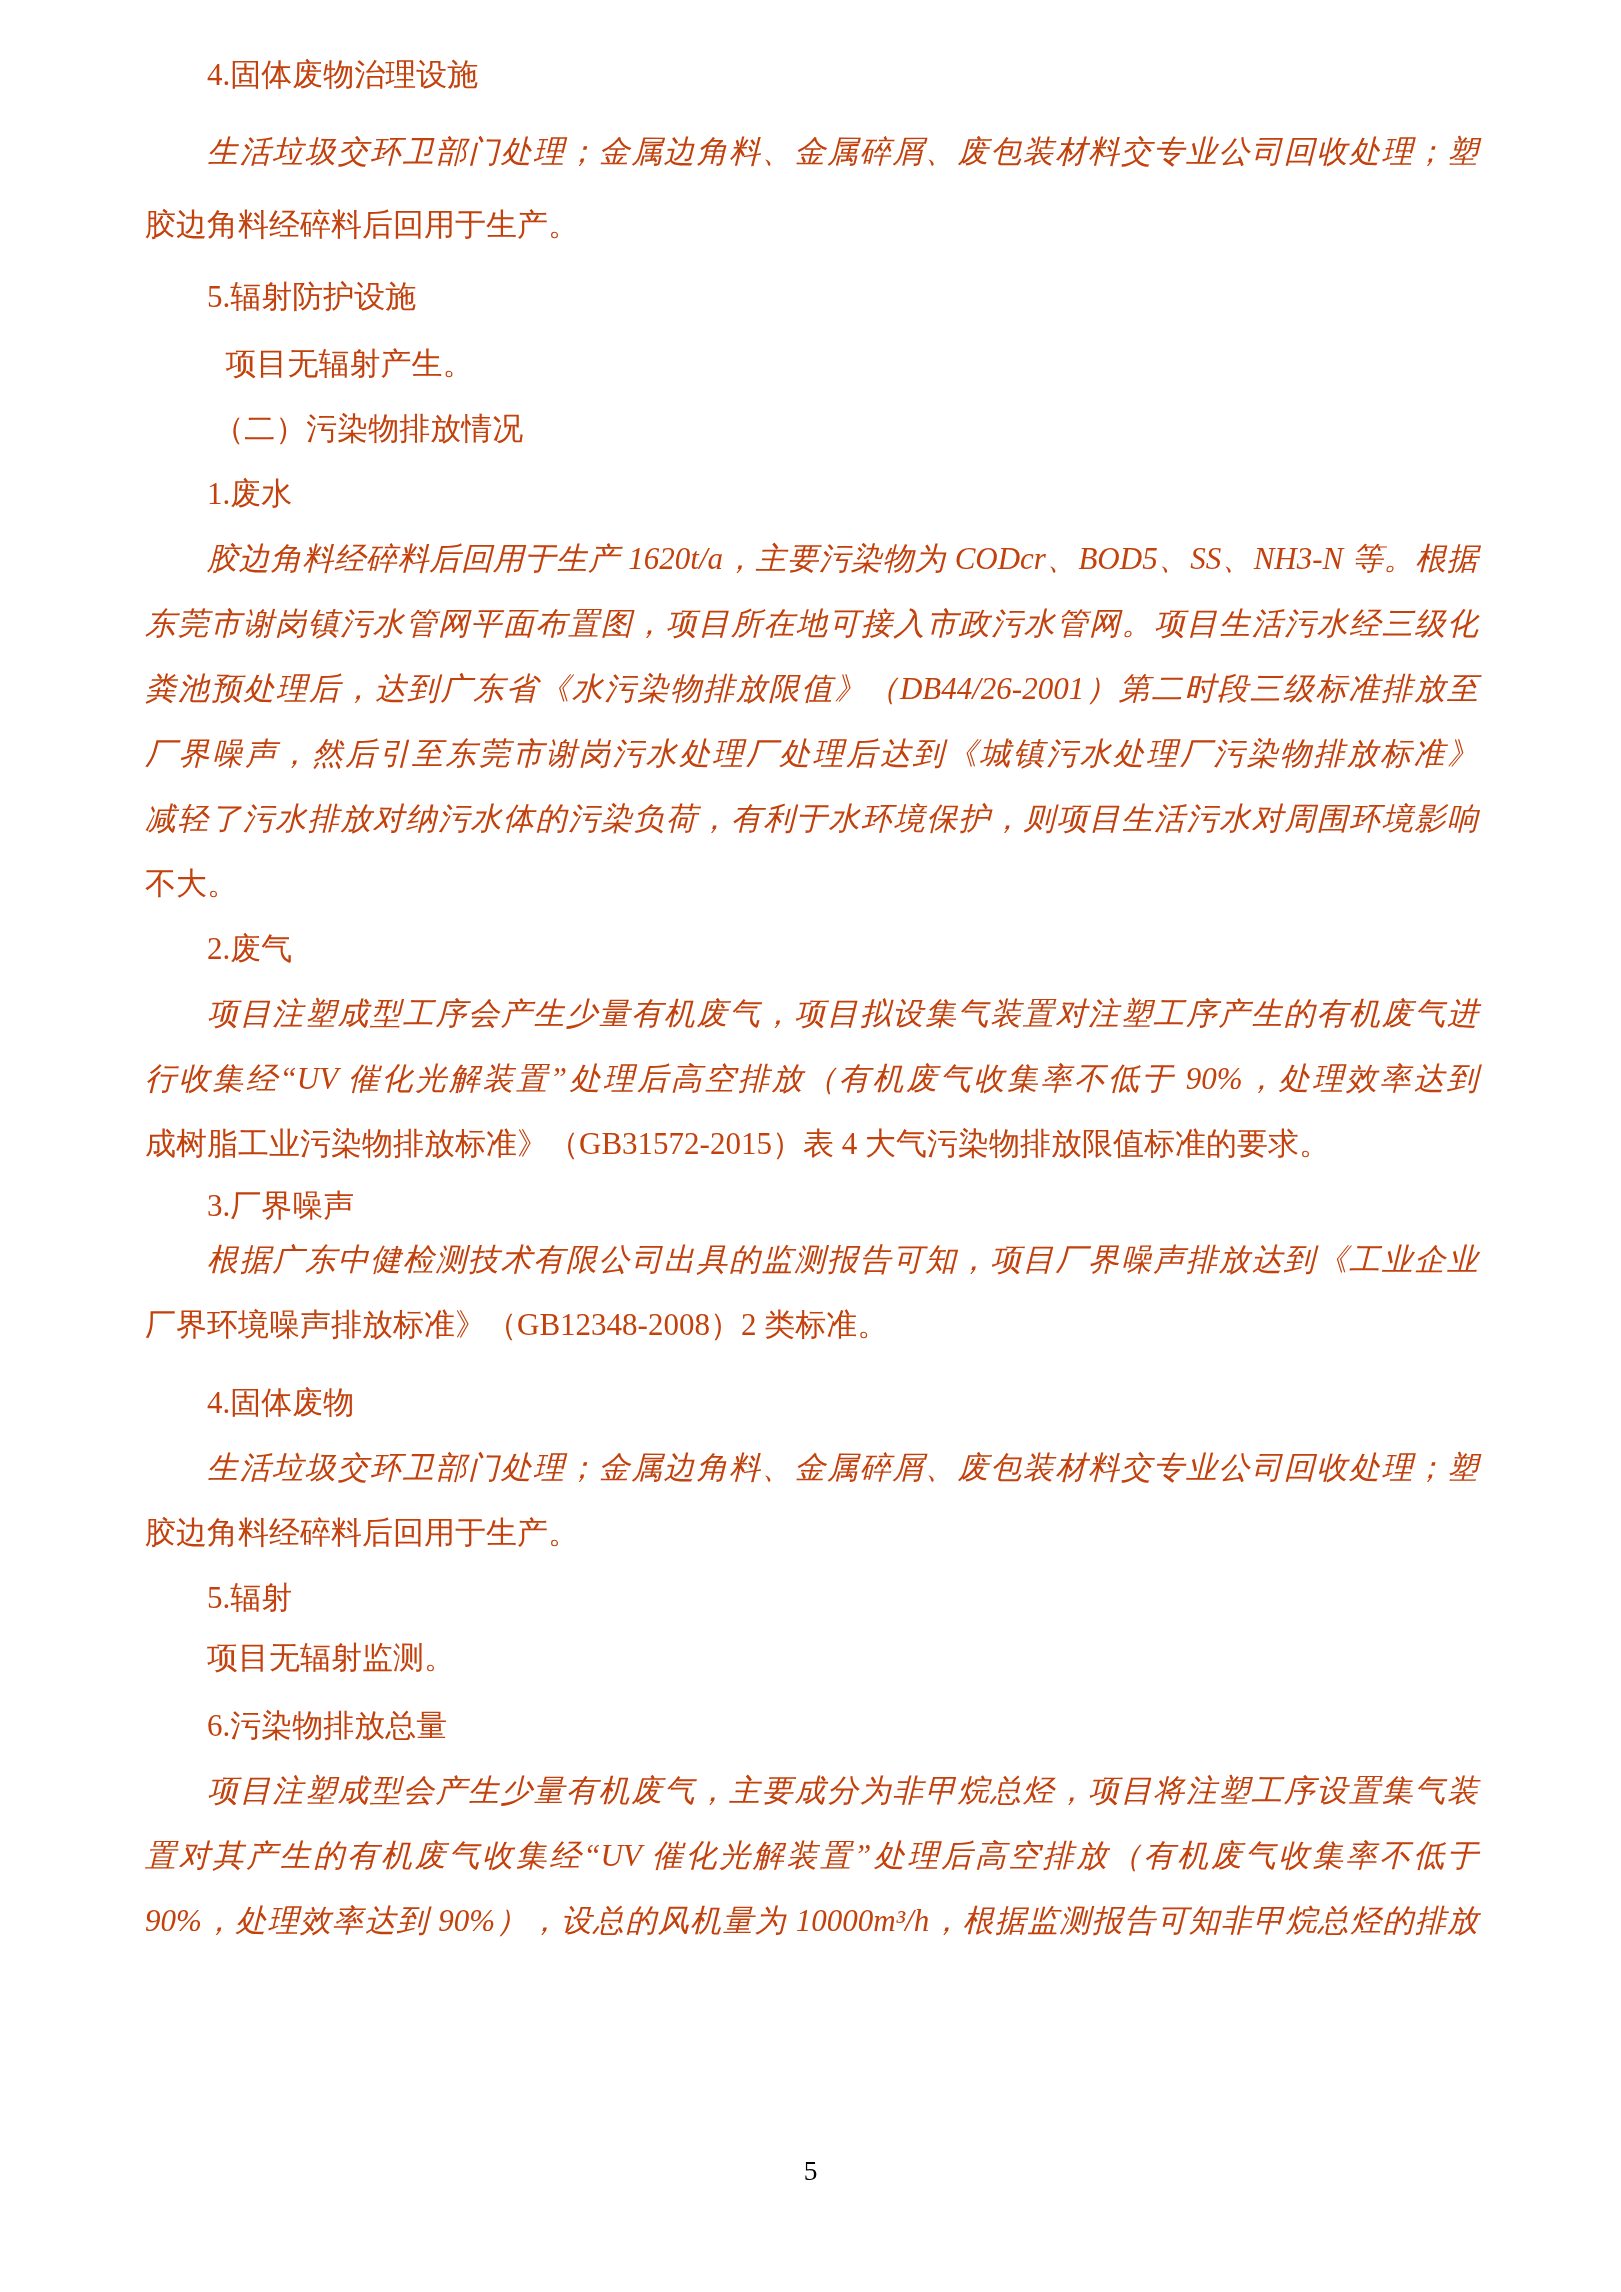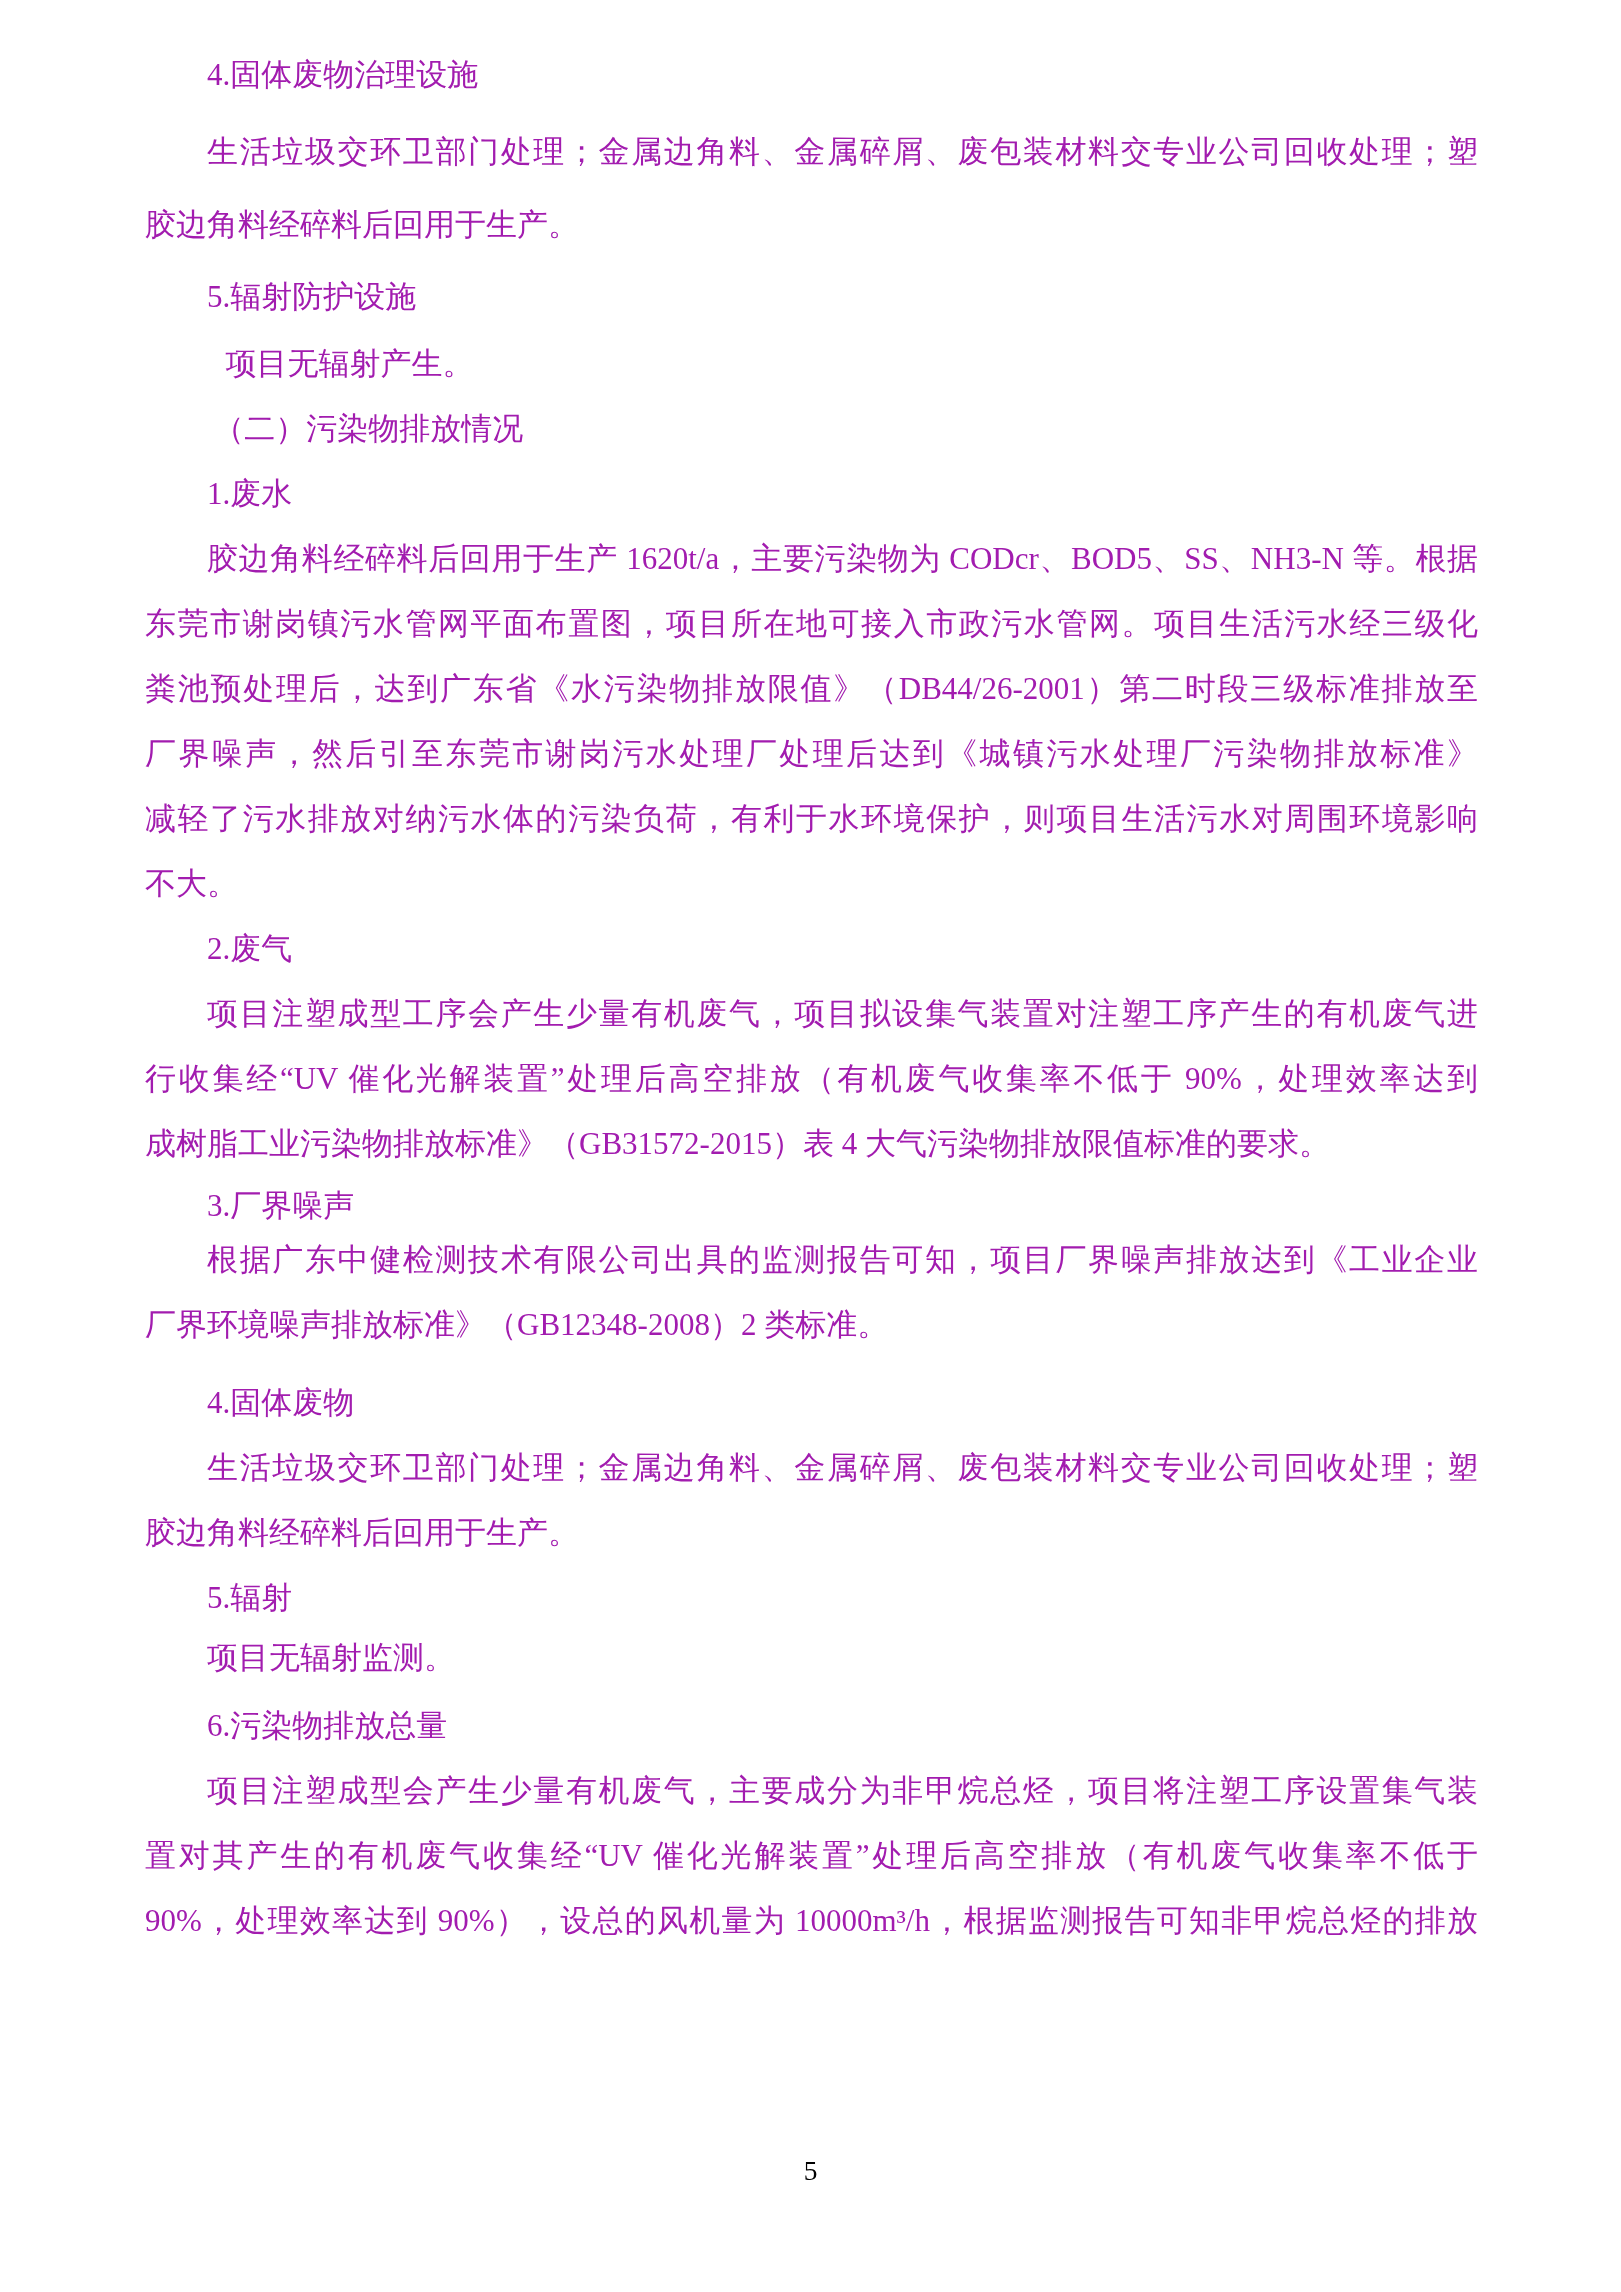--- a/index.html
+++ b/index.html
@@ -23,7 +23,7 @@
     top: 42px;
     font-size: 31px;
     line-height: 65px;
-    color: #a21caf;
+    color: #c2410c;
   }
   .line {
     text-align: left;

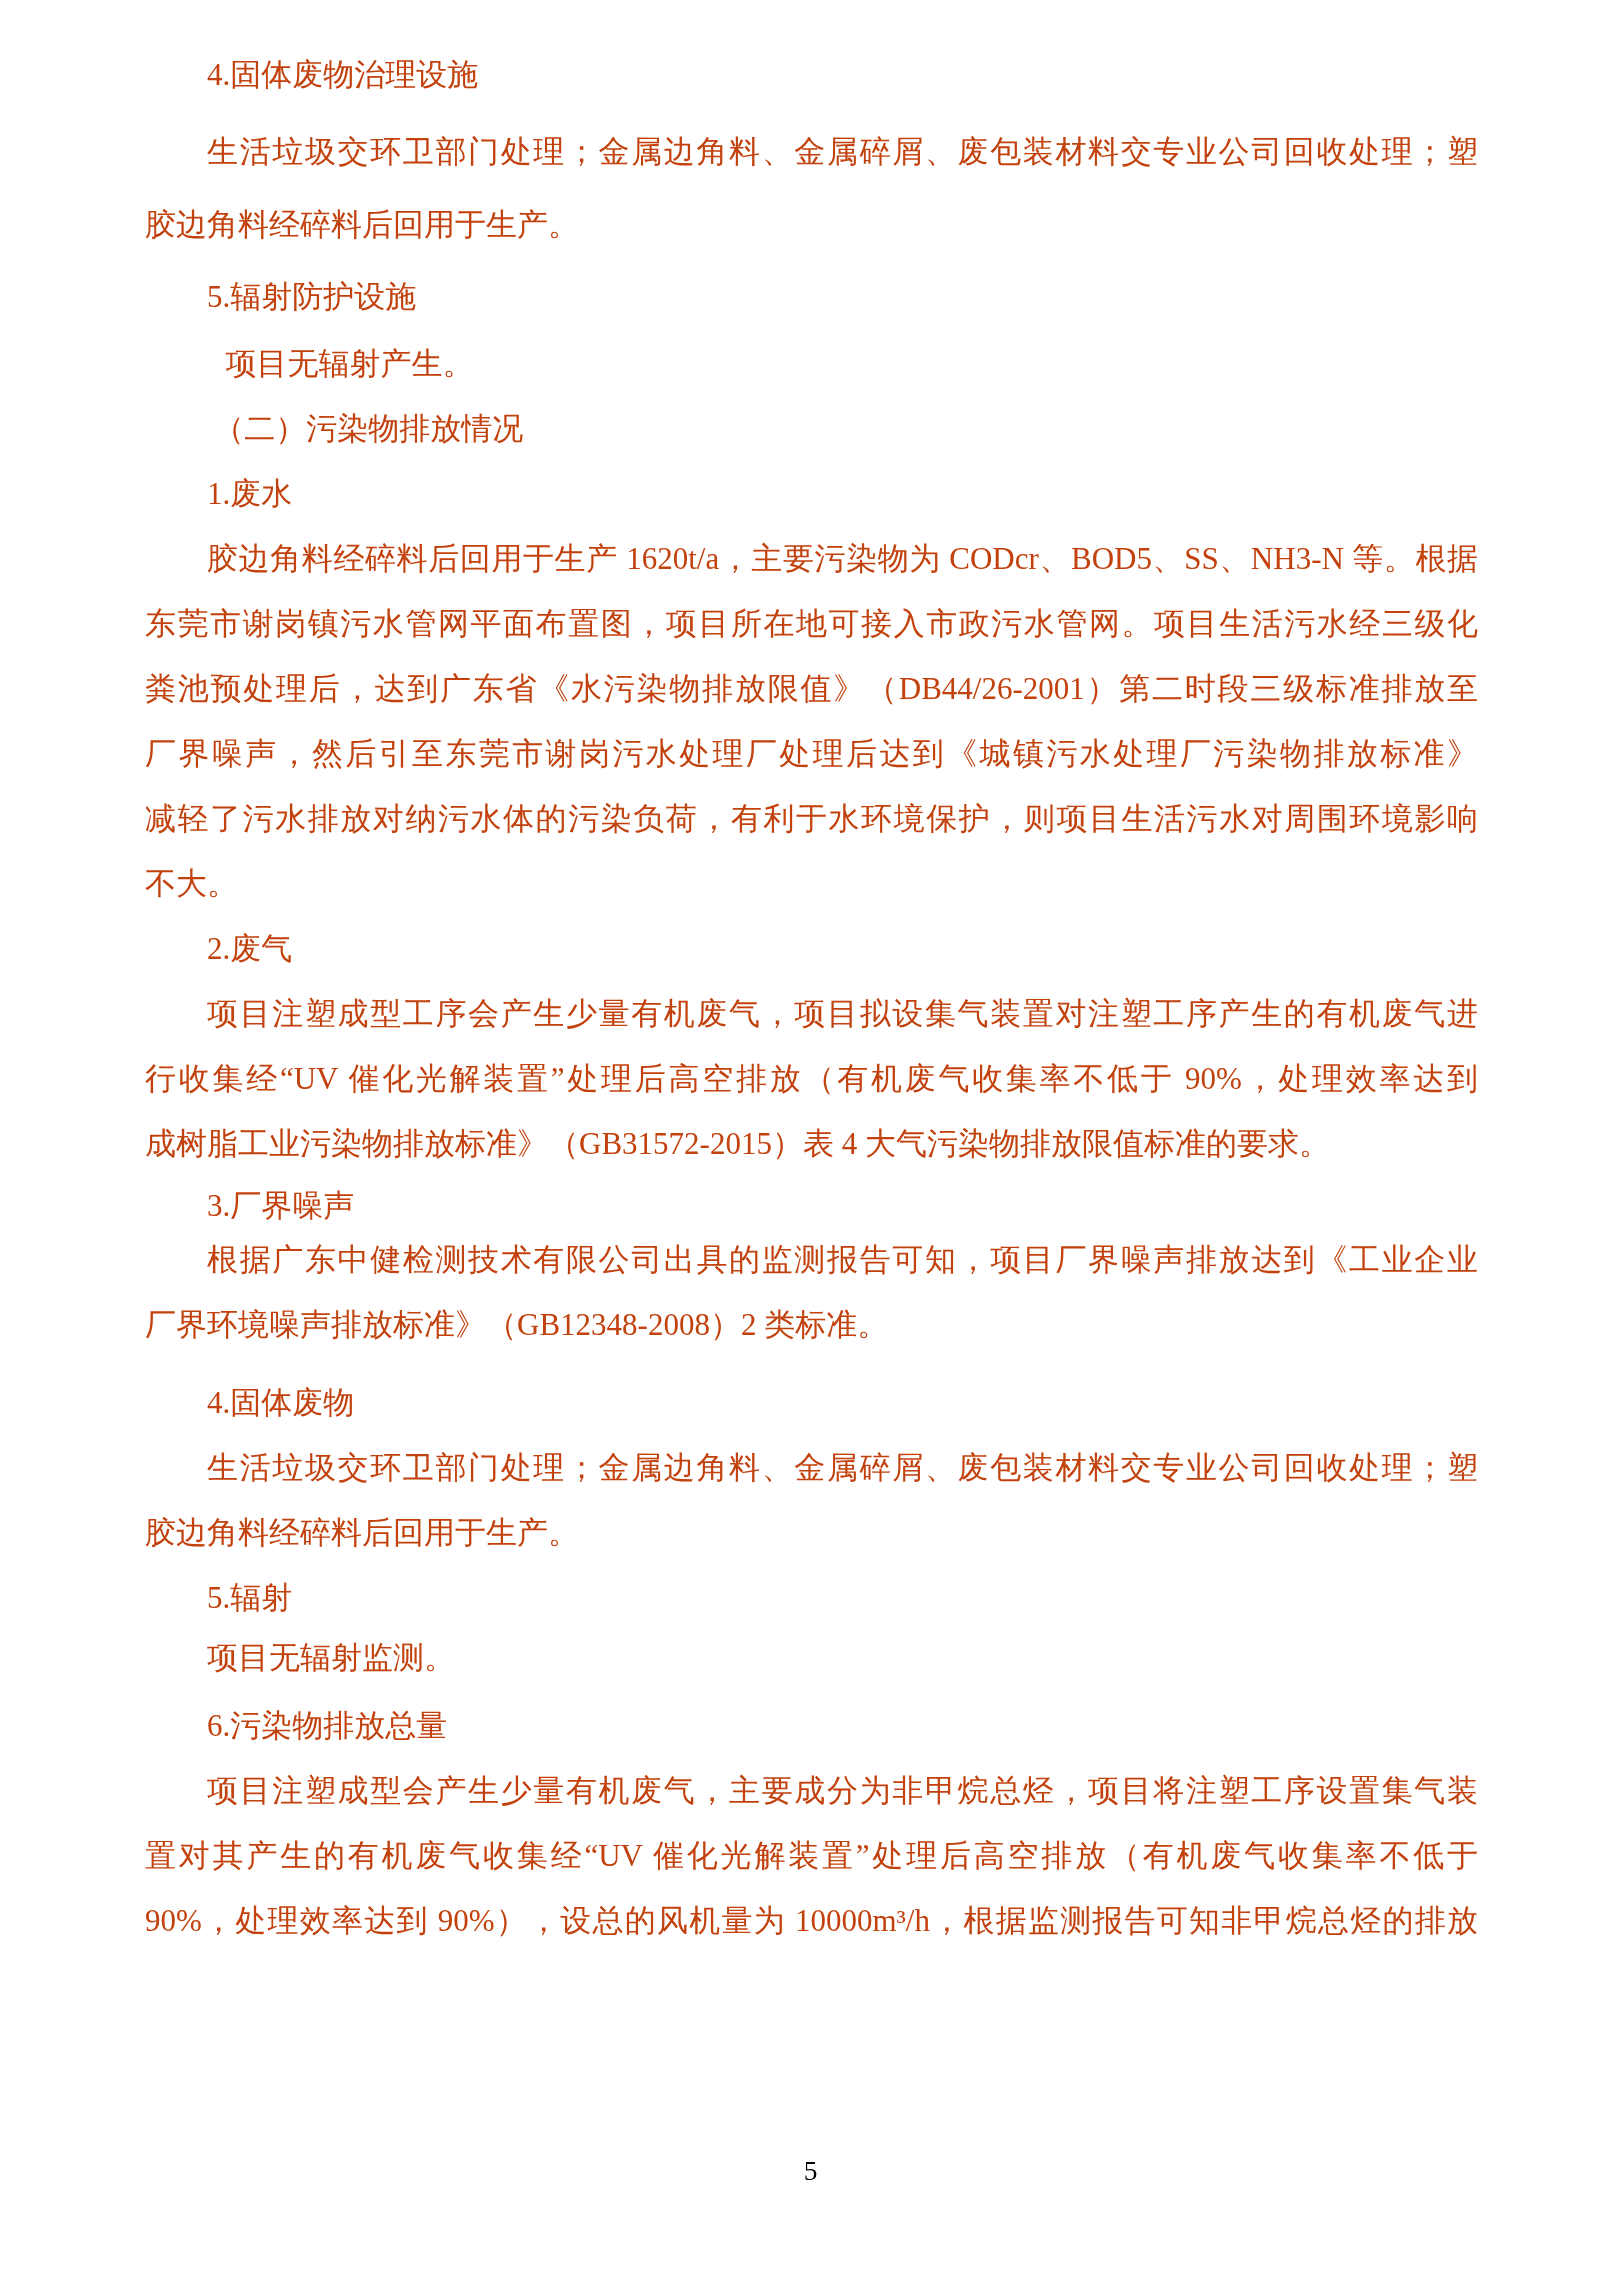--- a/index.html
+++ b/index.html
@@ -32,6 +32,7 @@
   .line.justify {
     text-align: justify;
     text-align-last: justify;
+    font-style: italic;
   }
   .page-footer {
     position: absolute;

